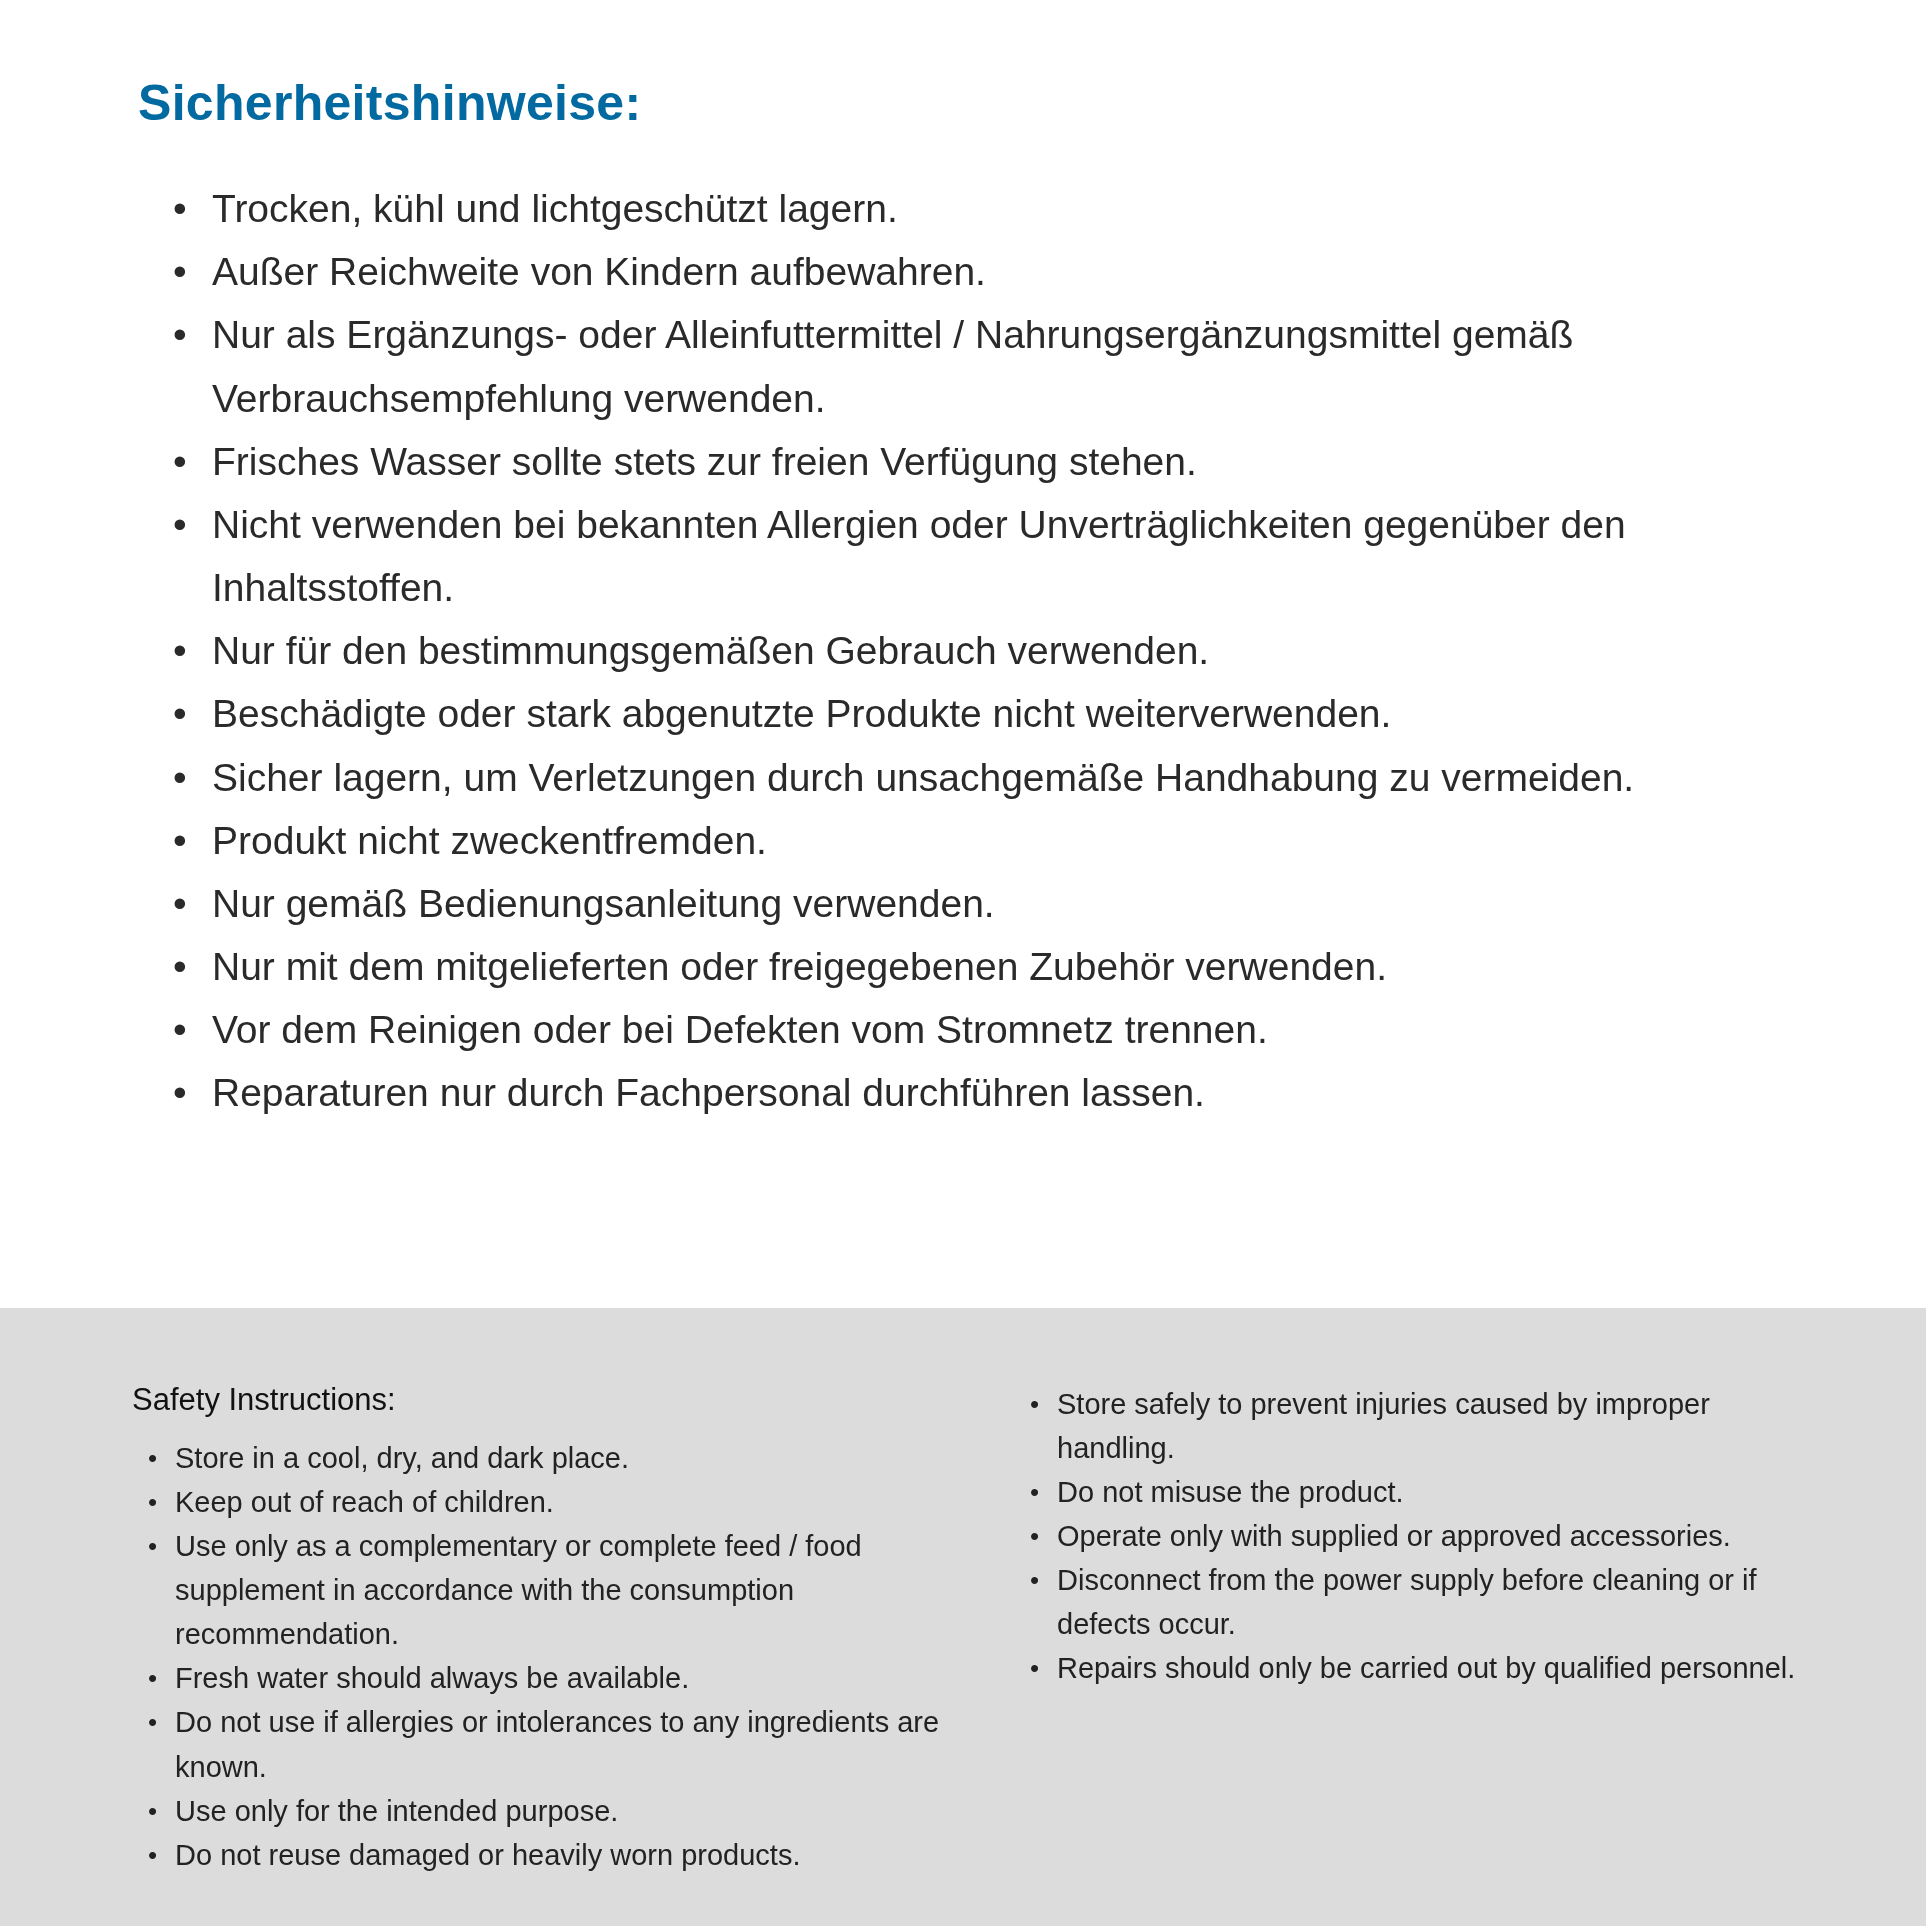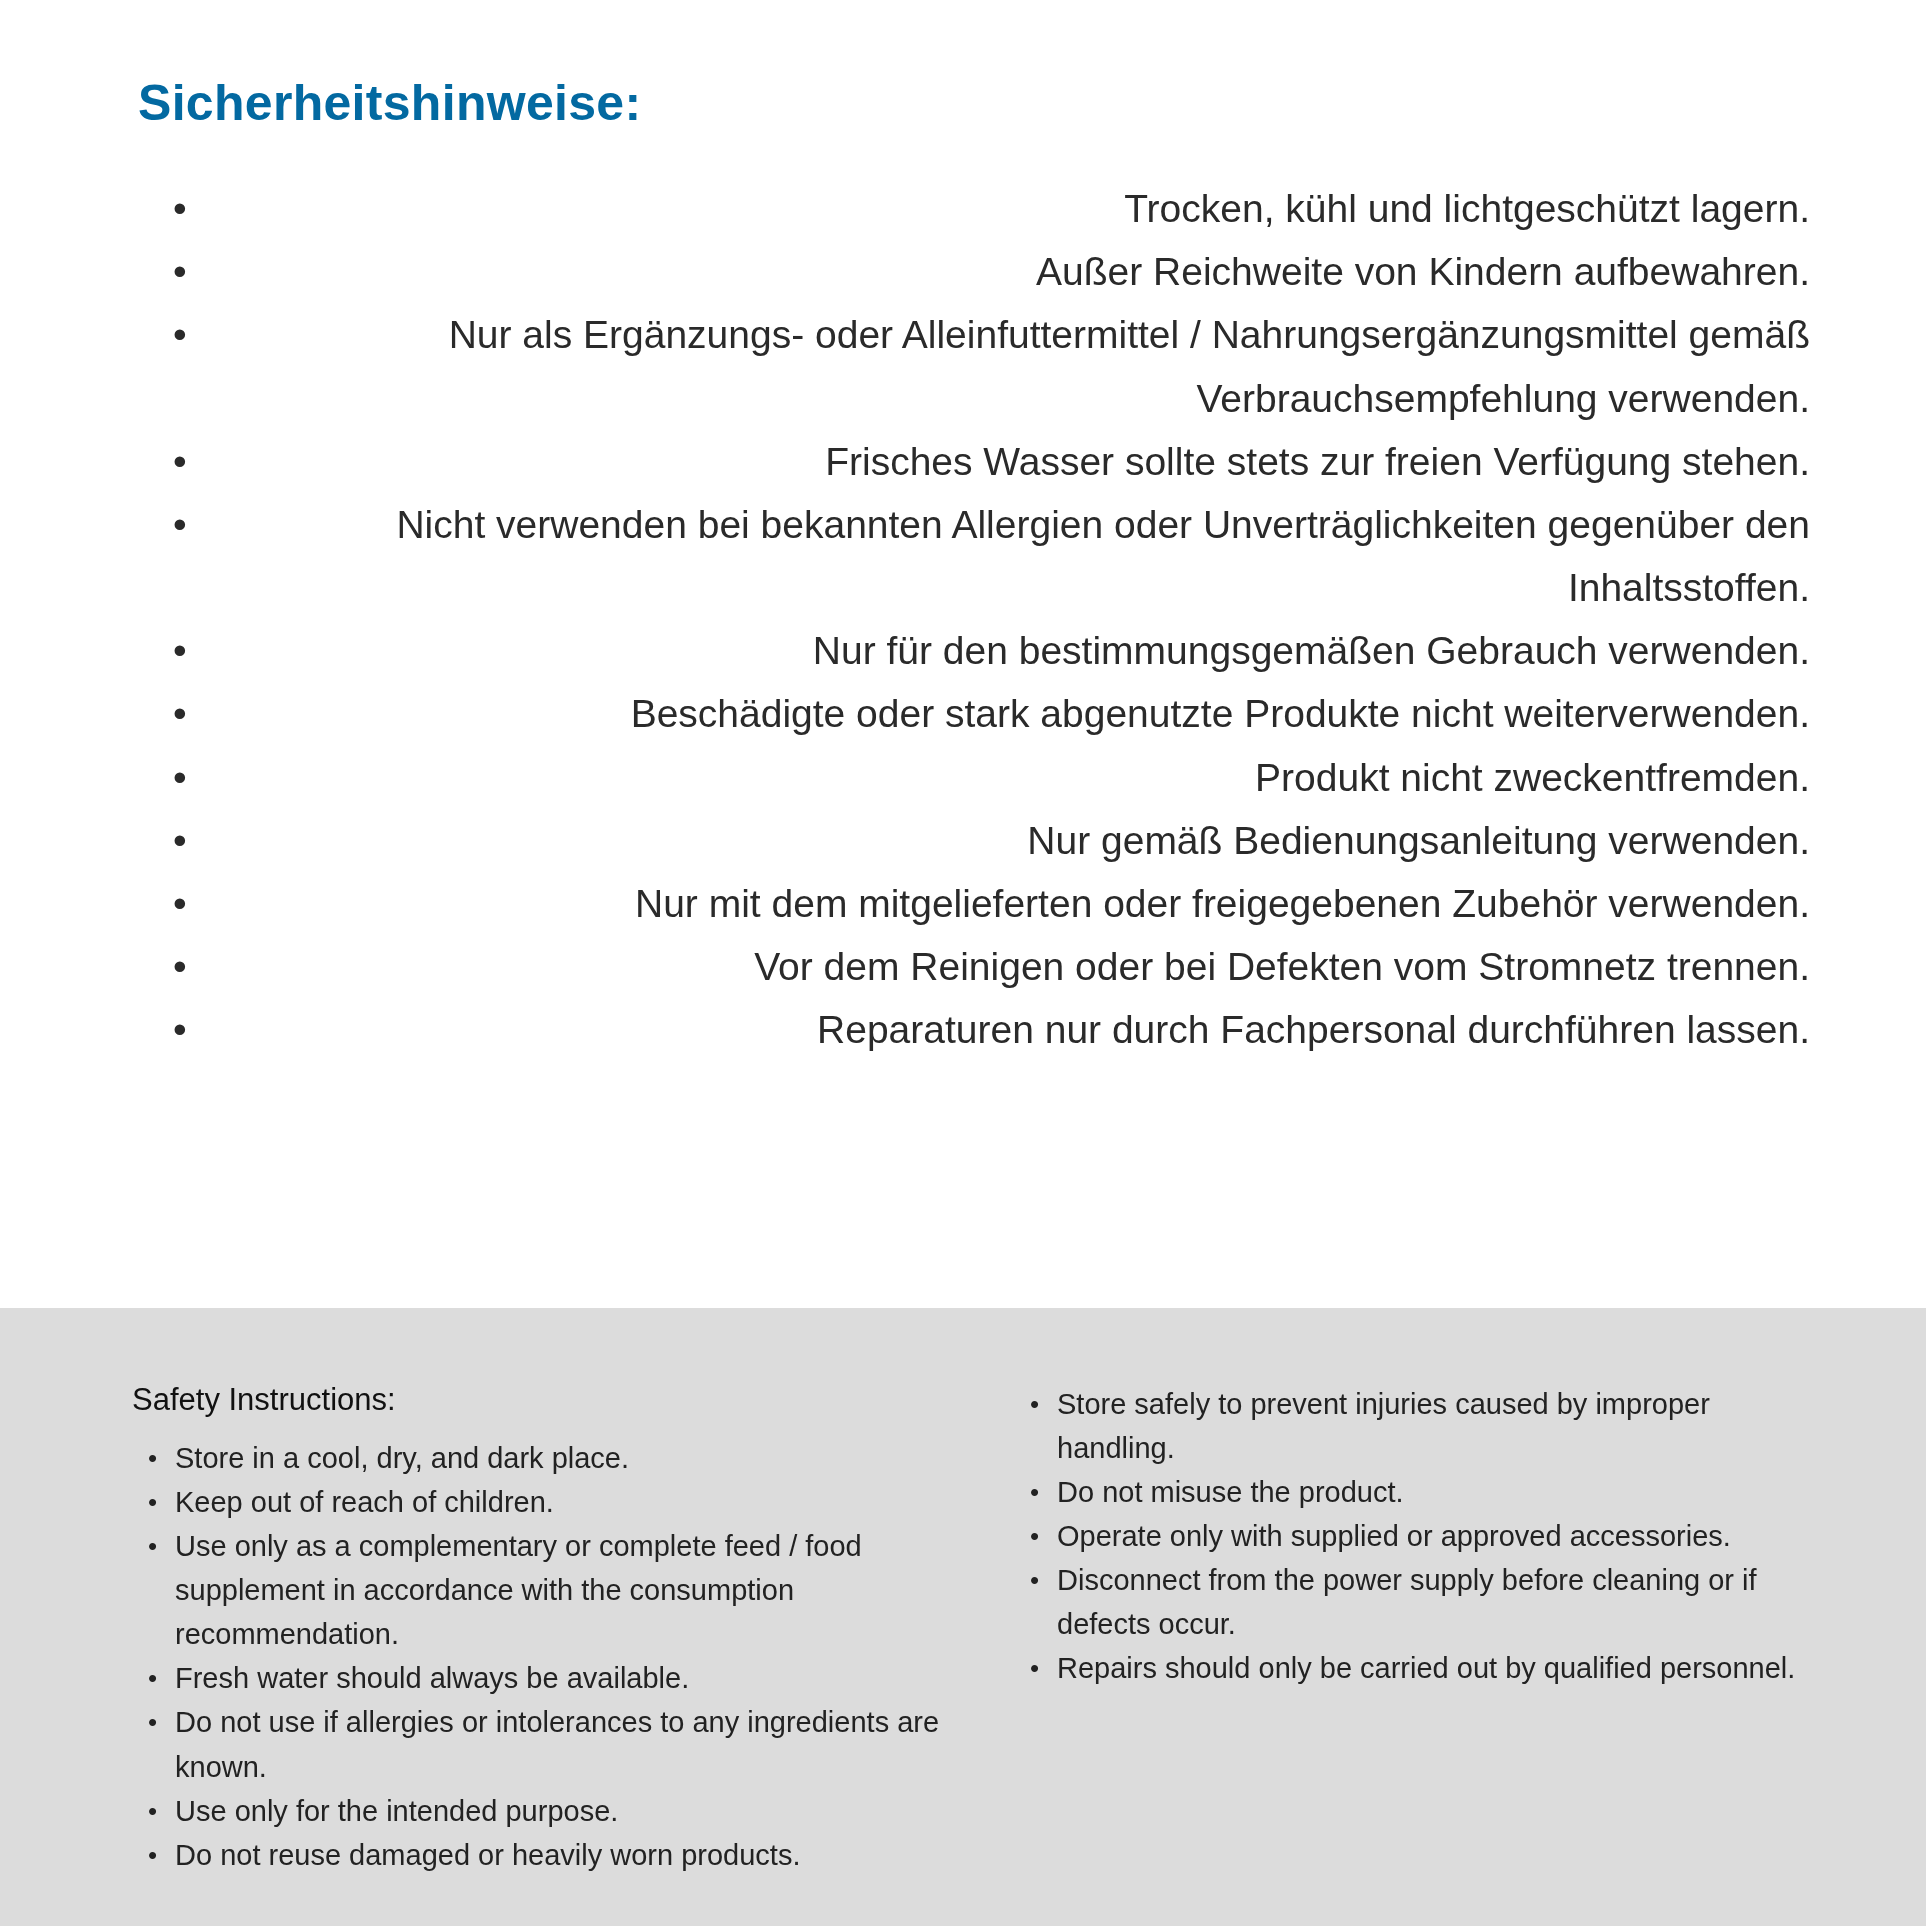--- a/index.html
+++ b/index.html
@@ -37,7 +37,6 @@
     line-height: 1.62;
     padding-left: 39px;
     color: #2a2a2a;
-    text-align: right;
   }
   .german-list li::before {
     content: "\2022";

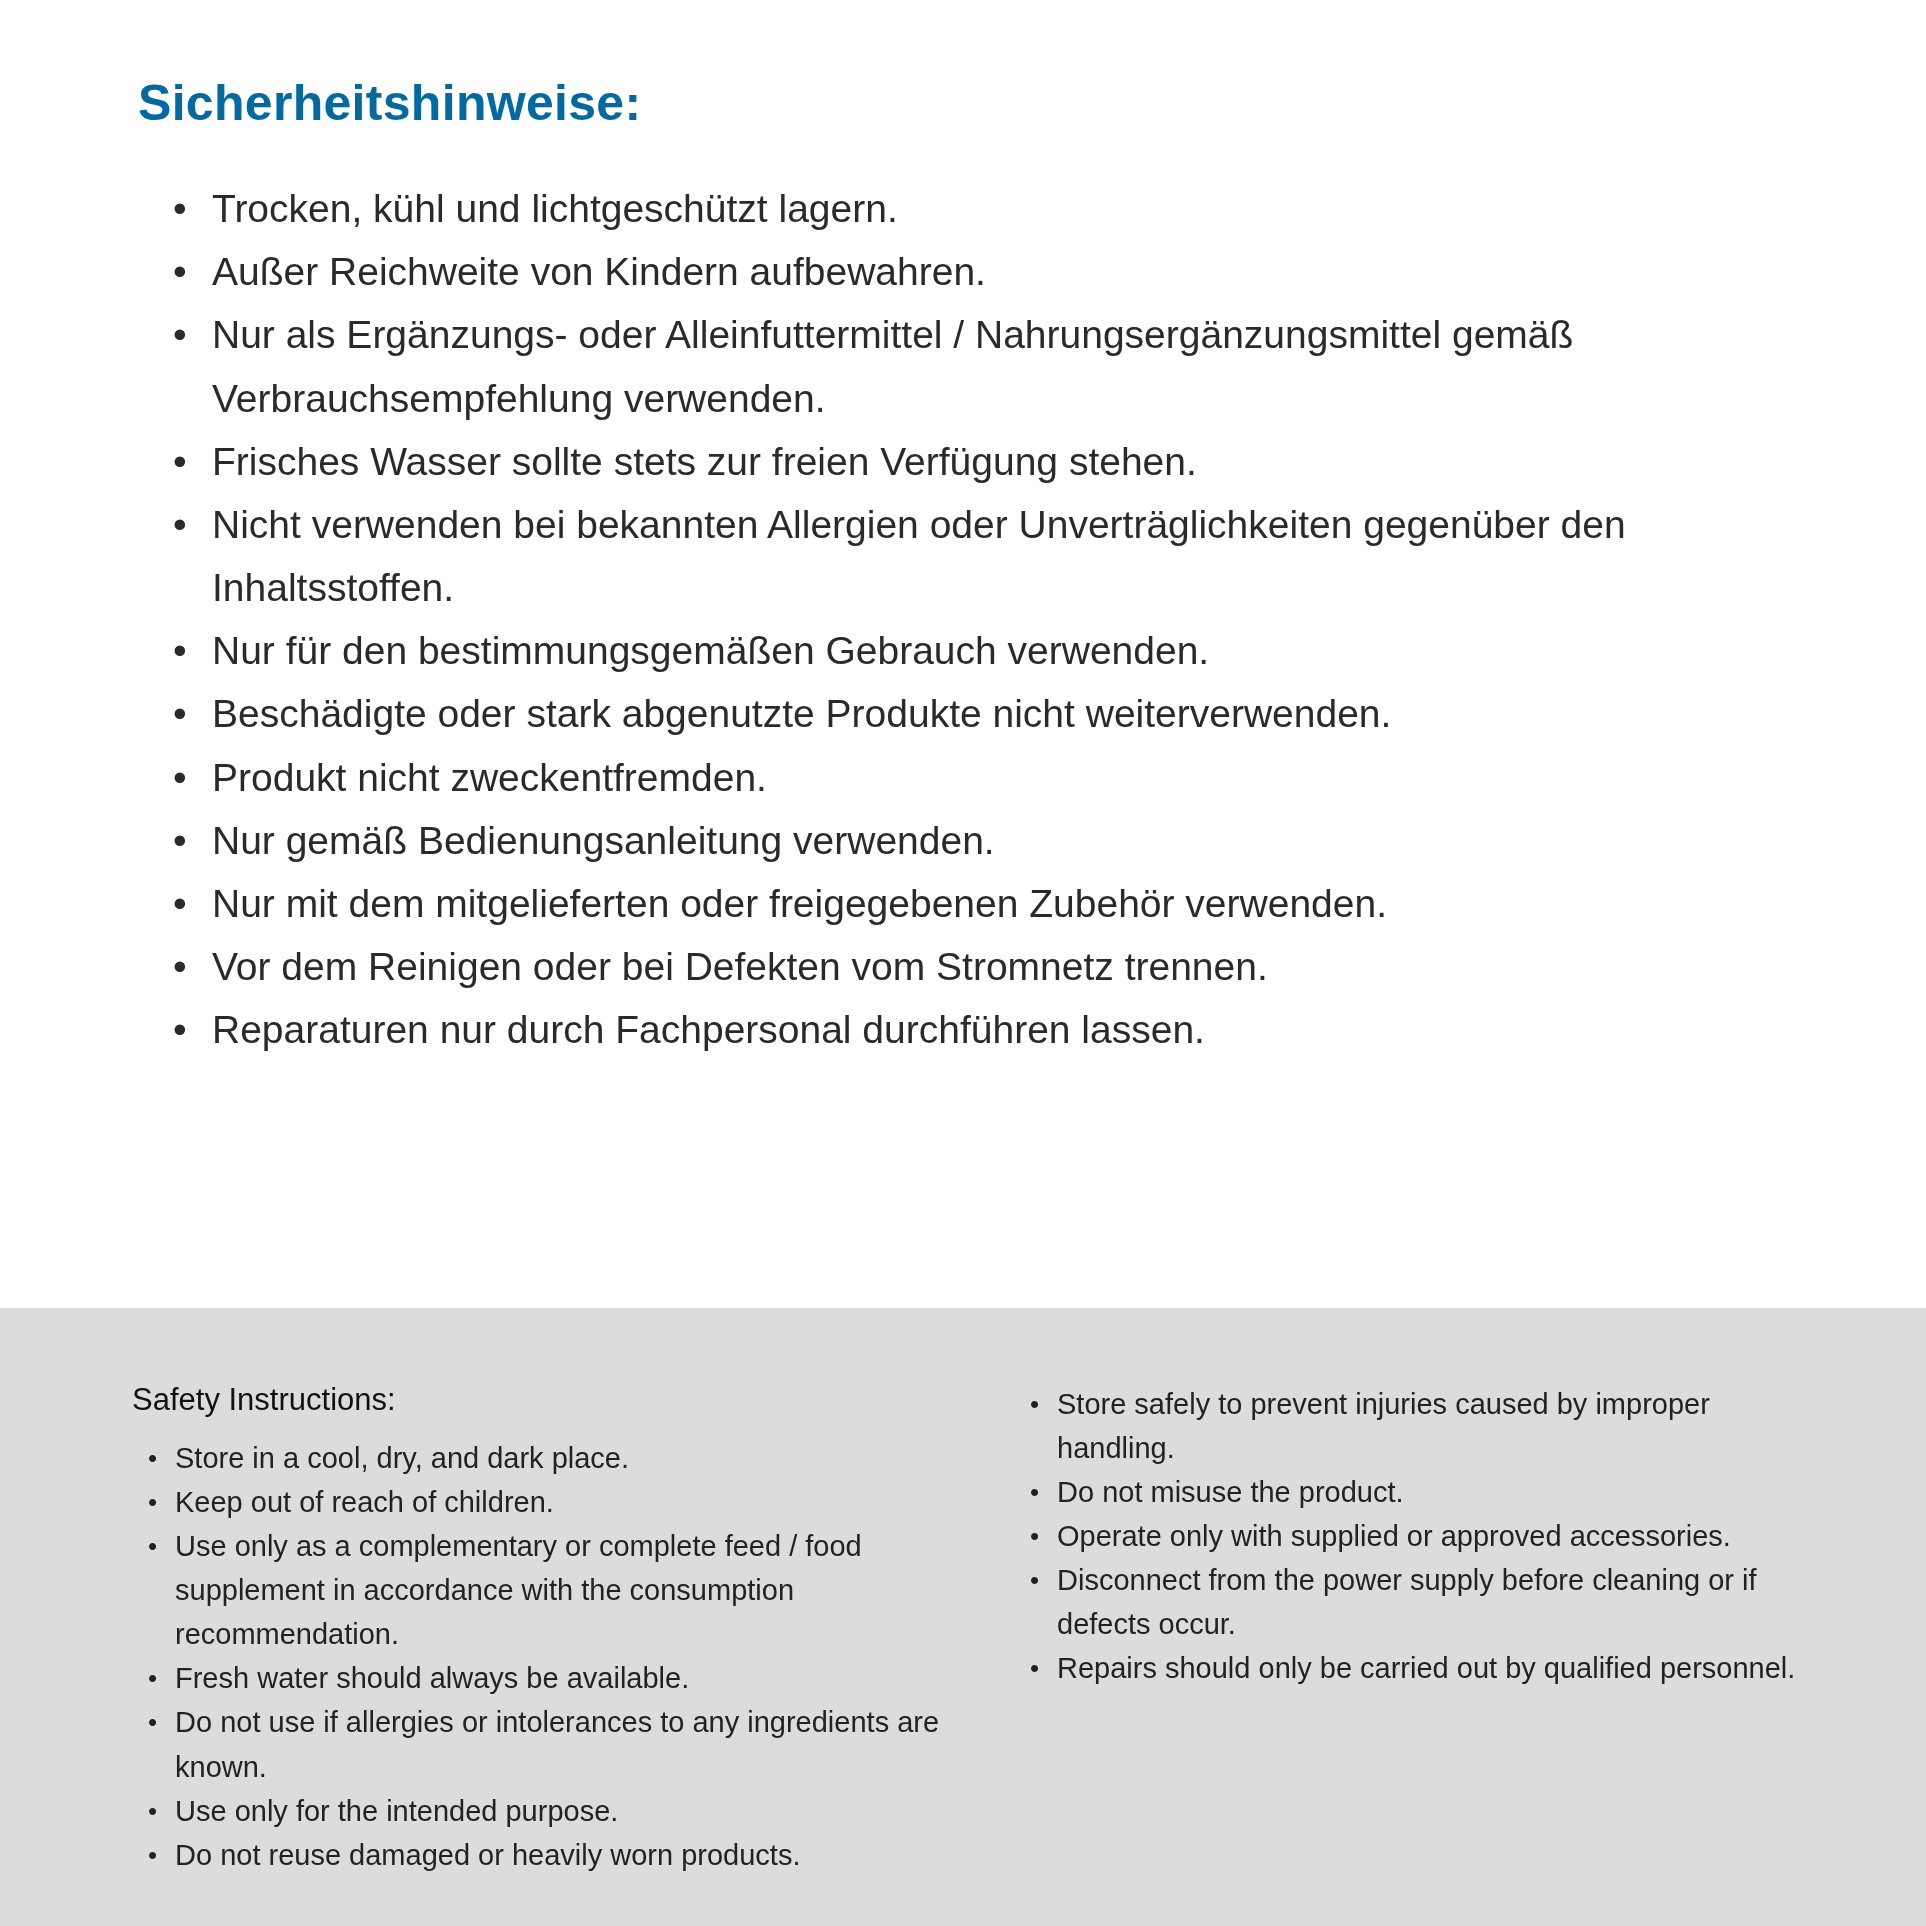--- a/index.html
+++ b/index.html
@@ -104,6 +104,7 @@
     <li>Nicht verwenden bei bekannten Allergien oder Unverträglichkeiten gegenüber den Inhaltsstoffen.</li>
     <li>Nur für den bestimmungsgemäßen Gebrauch verwenden.</li>
     <li>Beschädigte oder stark abgenutzte Produkte nicht weiterverwenden.</li>
+    <li>Sicher lagern, um Verletzungen durch unsachgemäße Handhabung zu vermeiden.</li>
     <li>Produkt nicht zweckentfremden.</li>
     <li>Nur gemäß Bedienungsanleitung verwenden.</li>
     <li>Nur mit dem mitgelieferten oder freigegebenen Zubehör verwenden.</li>

